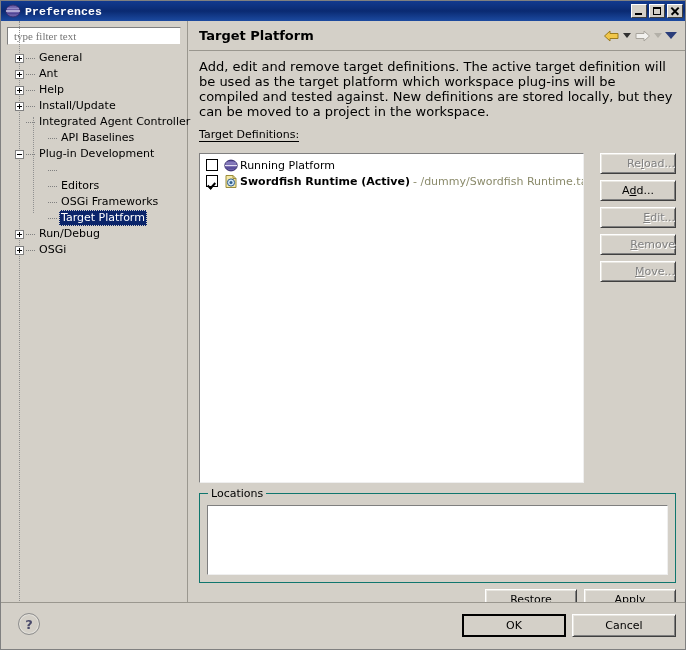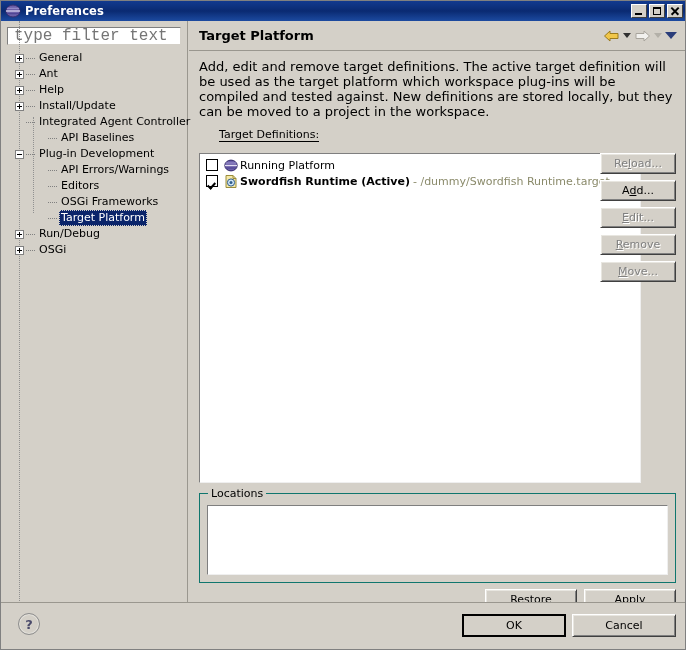--- a/index.html
+++ b/index.html
@@ -26,6 +26,7 @@
     display: flex; align-items: center;
     padding: 0 2px 0 4px;
     box-sizing: border-box;
+    font-family: Liberation Mono, monospace;
   }
   #titlebar .tb-icon { width: 16px; height: 14px; position: relative; flex: 0 0 auto; margin-right: 4px; }
   #titlebar .tb-title {

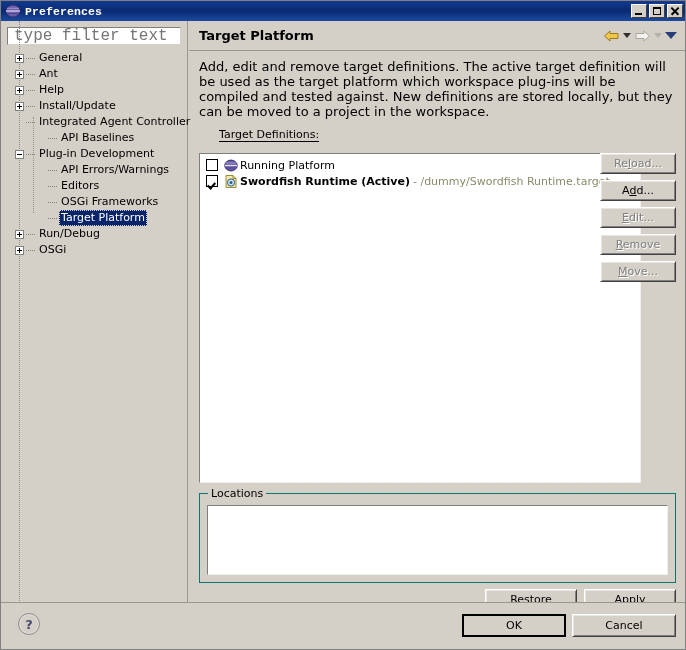--- a/index.html
+++ b/index.html
@@ -79,7 +79,7 @@
   }
   #filterbox input {
     border: 0; outline: none; background: transparent;
-    font-family: Liberation Mono, monospace; font-size: 16px; color: #808080;
+    font-family: Liberation Serif, serif; font-size: 11px; color: #808080;
     width: 100%;
   }
   #tree {

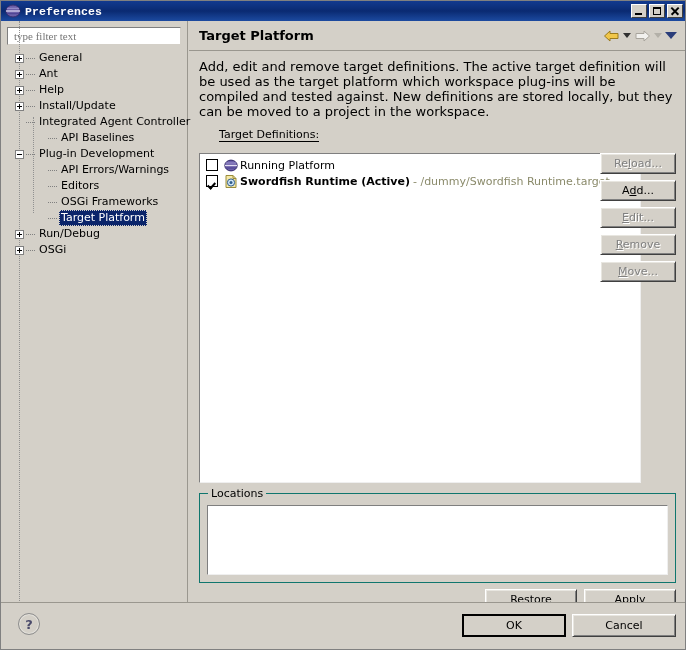--- a/index.html
+++ b/index.html
@@ -164,7 +164,7 @@
     line-height: 15px;
     font-size: 13px;
   }
-  #td-label { padding: 9px 0 3px 10px; margin-left: 20px; }
+  #td-label { padding: 9px 0 3px 10px; }
   #td-label span { border-bottom: 1px solid #000; }
 
   #listwrap {

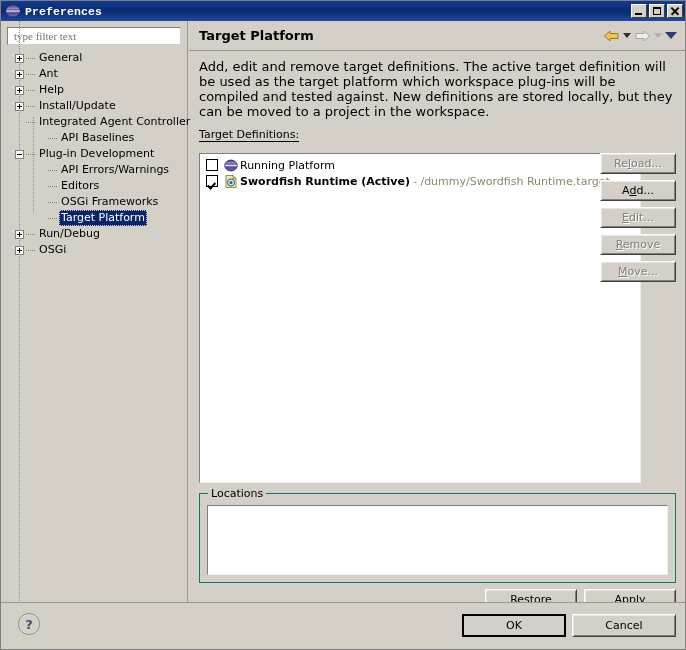--- a/index.html
+++ b/index.html
@@ -341,7 +341,6 @@
           <div class="tnode child">
             <span class="nohandle"></span>
             <span class="dots"></span>
-            <span class="tlabel">API Errors/Warnings</span>
           </div>
           <div class="tnode child">
             <span class="nohandle"></span>

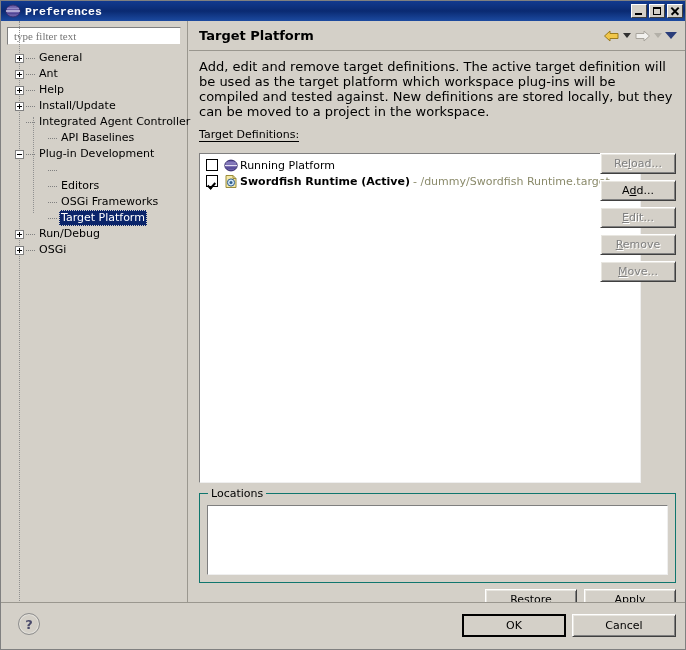--- a/index.html
+++ b/index.html
@@ -168,7 +168,7 @@
   #td-label span { border-bottom: 1px solid #000; }
 
   #listwrap {
-    position: absolute; left: 10px; top: 132px; width: 442px; height: 330px;
+    position: absolute; left: 10px; top: 132px; width: 385px; height: 330px;
     background: #fff;
     border: 1px solid;
     border-color: #7f7f7f #efefef #efefef #7f7f7f;

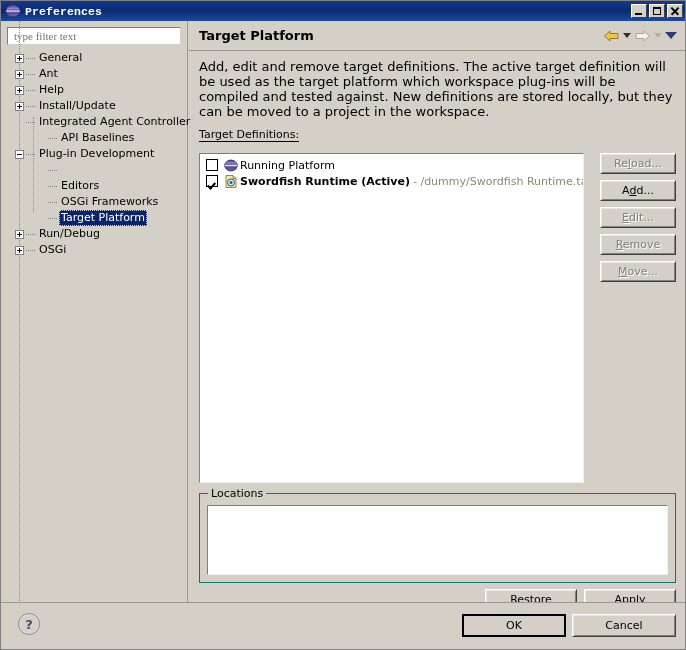--- a/index.html
+++ b/index.html
@@ -213,7 +213,7 @@
     line-height: 19px;
     padding: 0;
   }
-  .btn.disabled { color: #808080; text-shadow: 1px 1px 0 #ffffff; }
+  .btn.disabled { color: #808080; text-shadow: 1px 1px 0 #ffffff; text-align: right; }
   .btn u { text-decoration: underline; }
 
   

